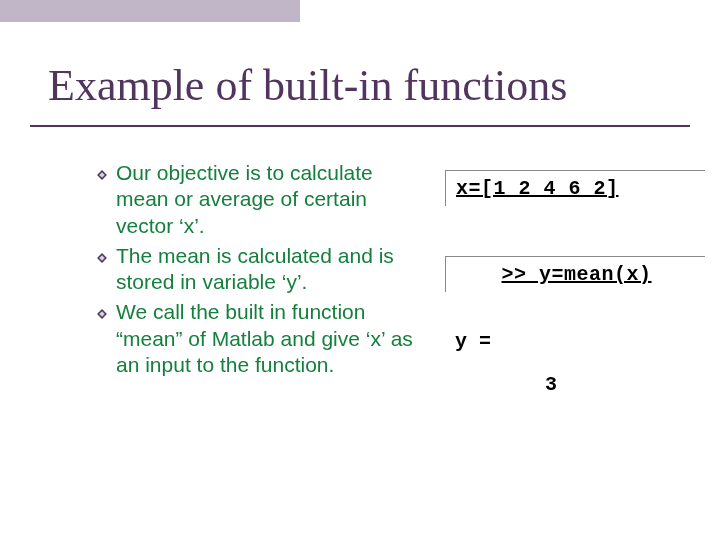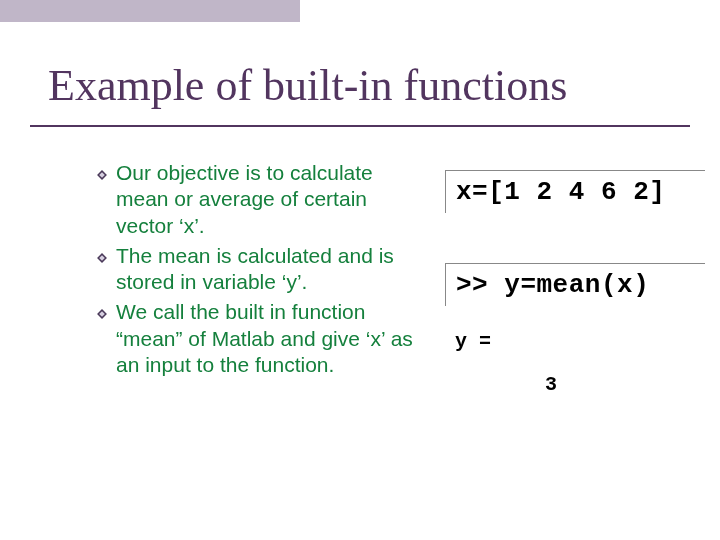--- a/index.html
+++ b/index.html
@@ -79,12 +79,13 @@
     border-top: 1px solid #888;
     padding: 6px 8px 6px 10px;
     font-family: "Courier New", Courier, monospace;
-    font-size: 26px;
+    font-size: 20px;
     font-weight: bold;
     letter-spacing: 0.5px;
     white-space: pre;
     margin-bottom: 50px;
     box-sizing: border-box;
+    text-decoration: underline;
   }
   .code-box.box2 {
     margin-bottom: 24px;

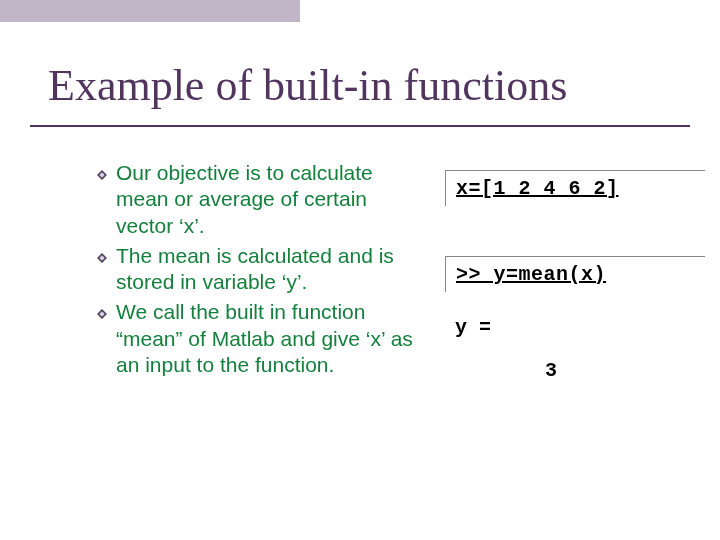--- a/index.html
+++ b/index.html
@@ -88,7 +88,8 @@
     text-decoration: underline;
   }
   .code-box.box2 {
-    margin-bottom: 24px;
+    margin-bottom: 38px;
+    text-align: center;
   }
   .result-block {
     font-family: "Courier New", Courier, monospace;

